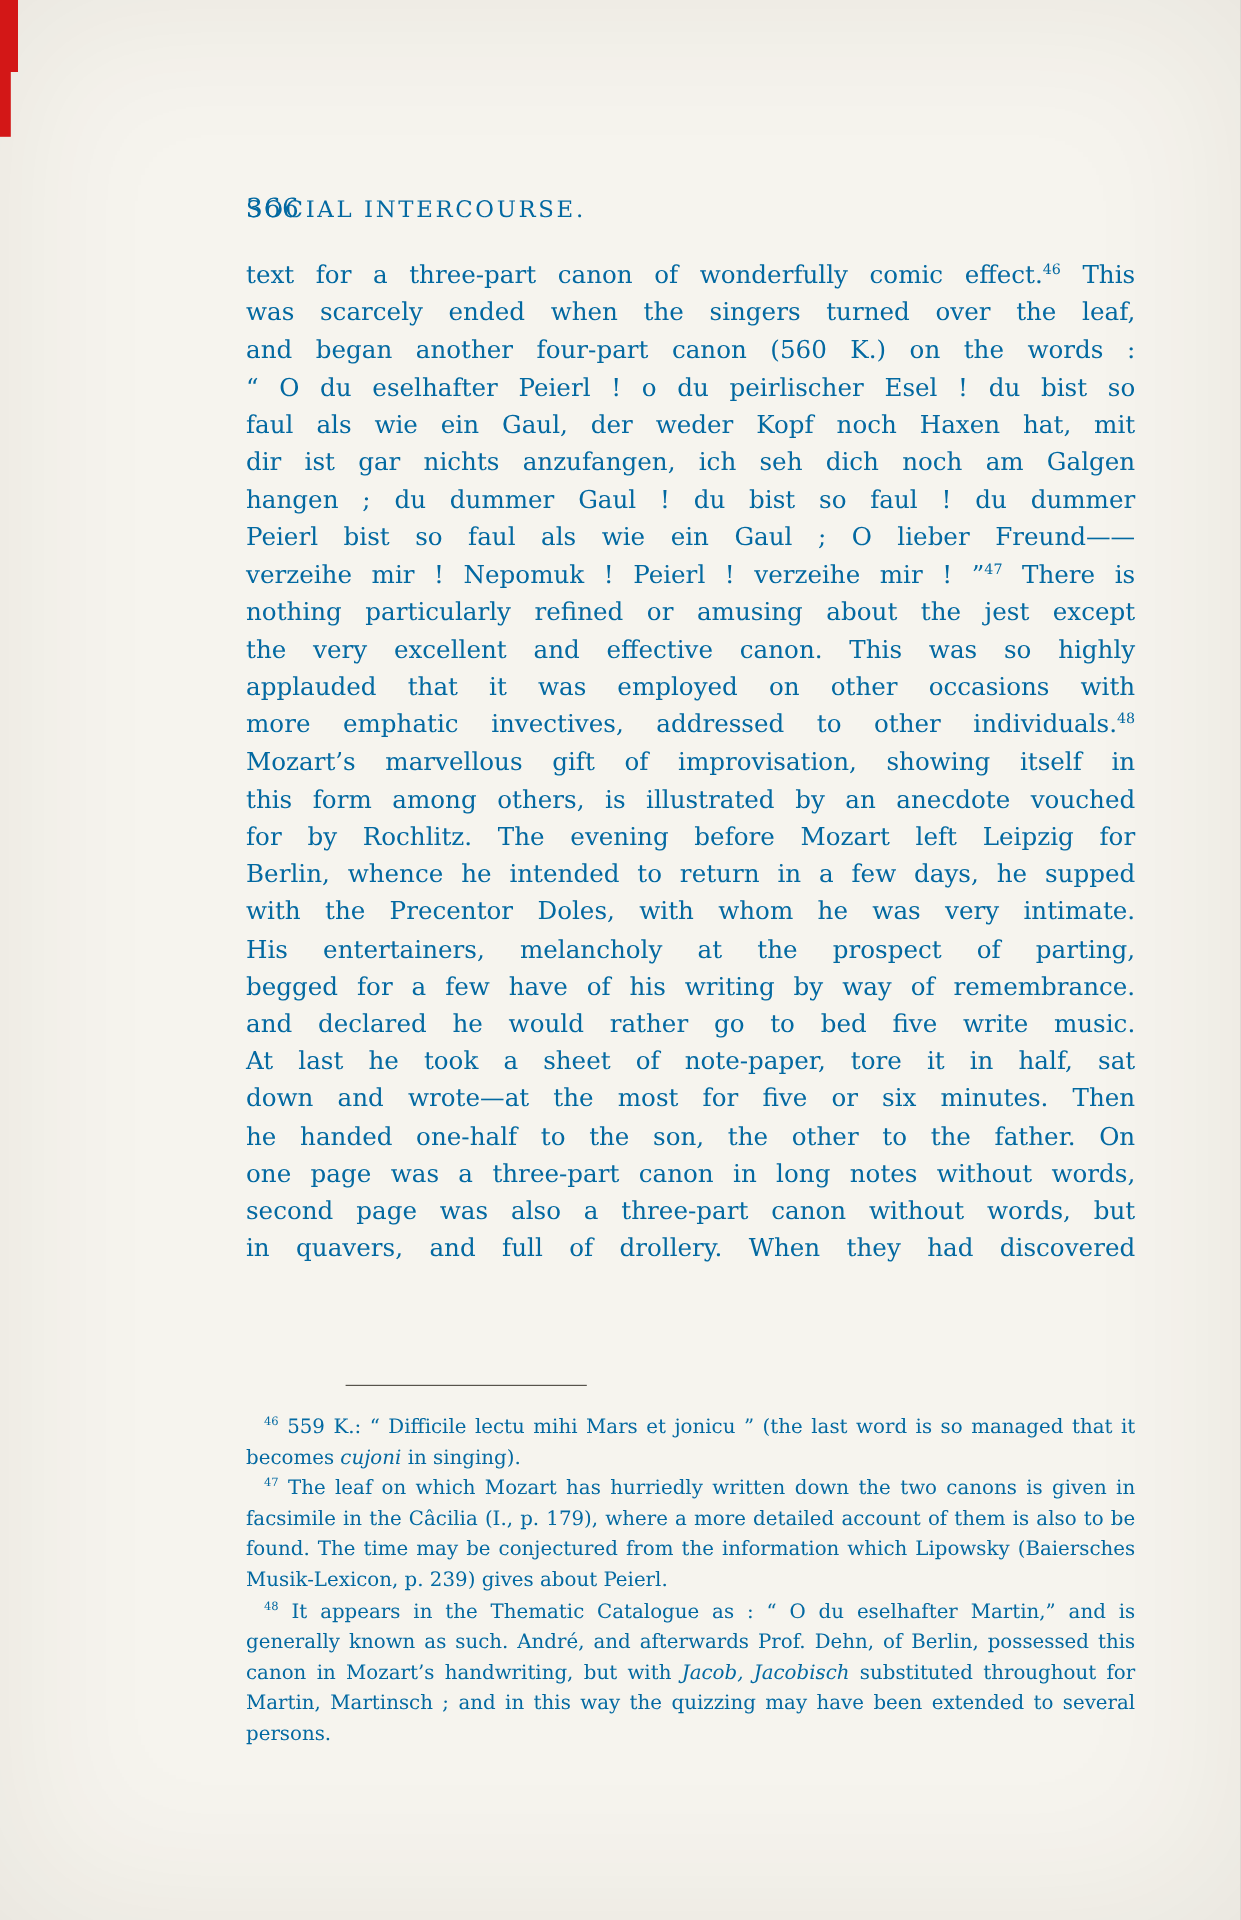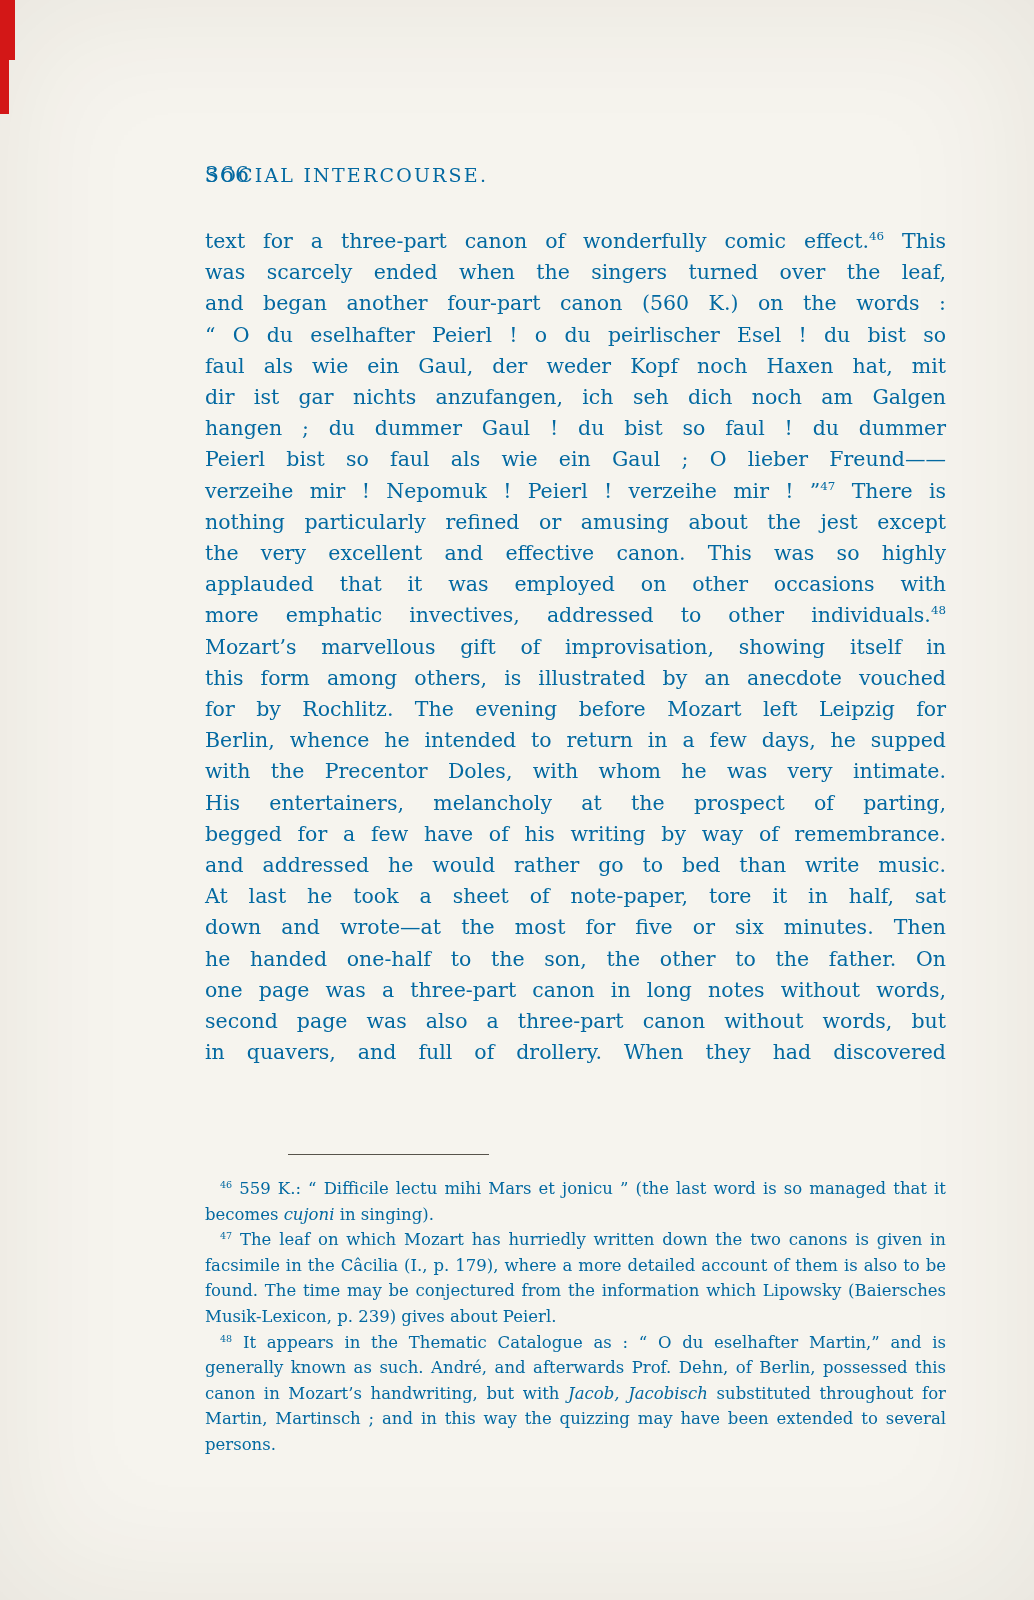--- a/index.html
+++ b/index.html
@@ -42,7 +42,6 @@
     top: 214px; left: 205px; width: 741px;
     font-size: 20.5px;
     line-height: 31.2px;
-    margin-top: 12px;
   }
   .body-line {
     text-align: justify;

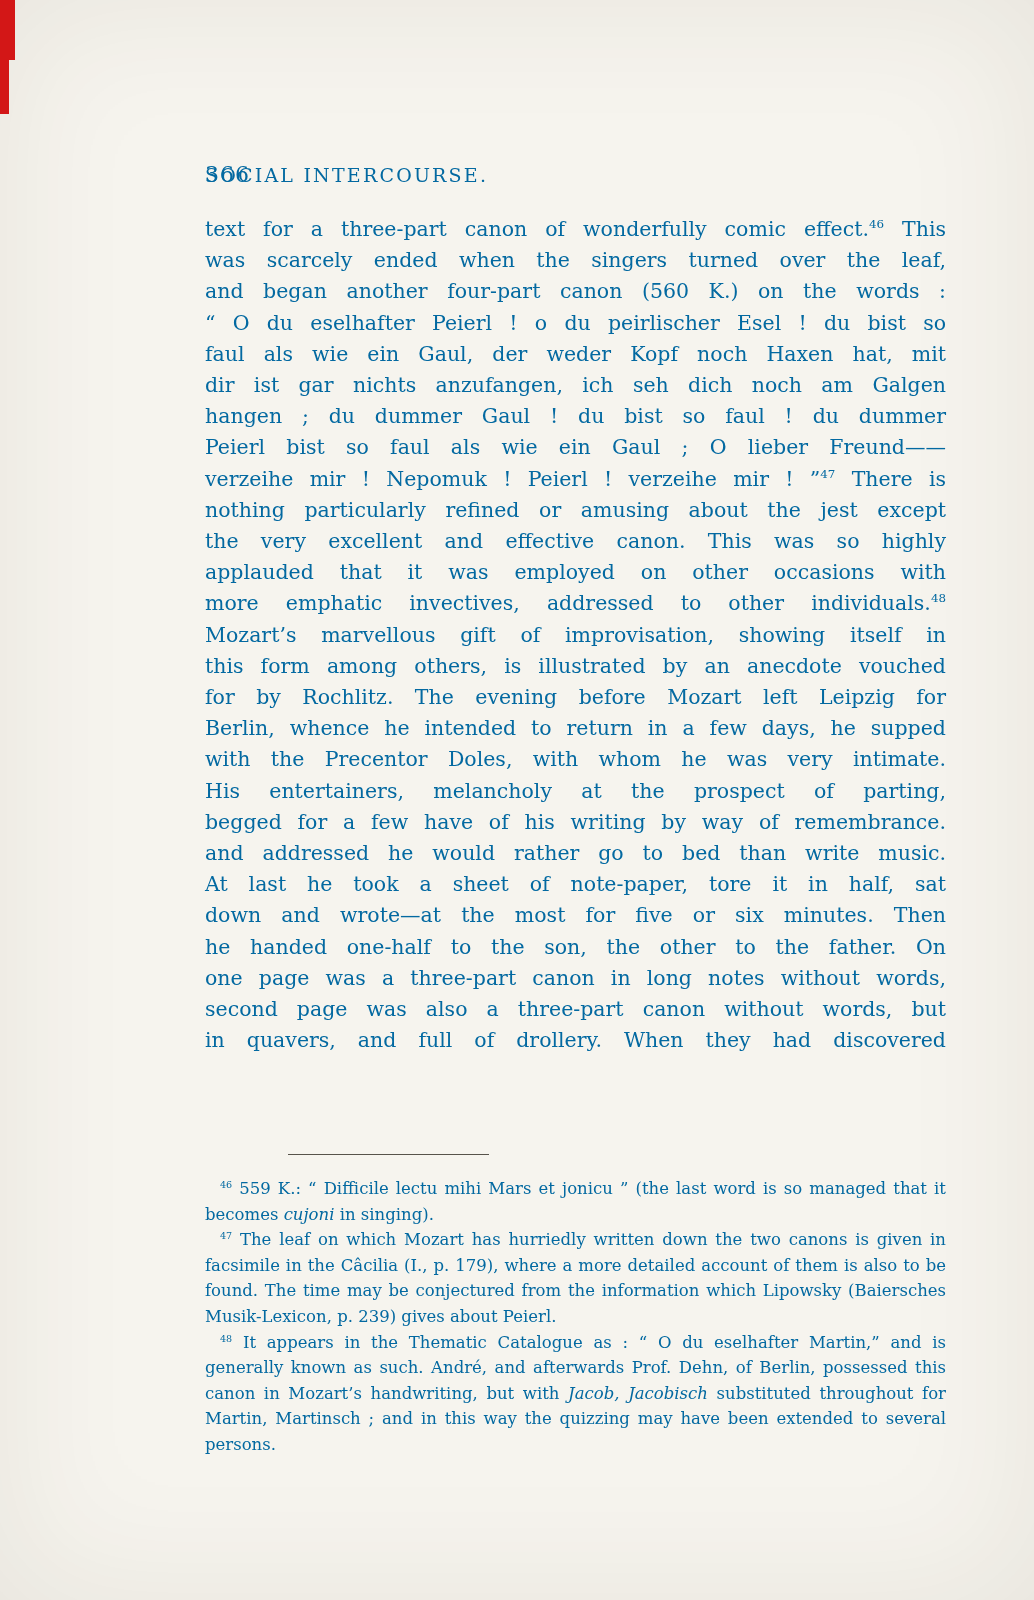--- a/index.html
+++ b/index.html
@@ -111,7 +111,7 @@
       <div class="body-line"><span>with the Precentor Doles, with whom he was very intimate.</span></div>
       <div class="body-line"><span>His entertainers, melancholy at the prospect of parting,</span></div>
       <div class="body-line"><span>begged for a few have of his writing by way of remembrance.</span></div>
-      <div class="body-line"><span>and addressed he would rather go to bed than write music.</span></div>
+      <div class="body-line"><span>and declared he would rather go to bed five write music.</span></div>
       <div class="body-line"><span>At last he took a sheet of note-paper, tore it in half, sat</span></div>
       <div class="body-line"><span>down and wrote—at the most for five or six minutes. Then</span></div>
       <div class="body-line"><span>he handed one-half to the son, the other to the father. On</span></div>

